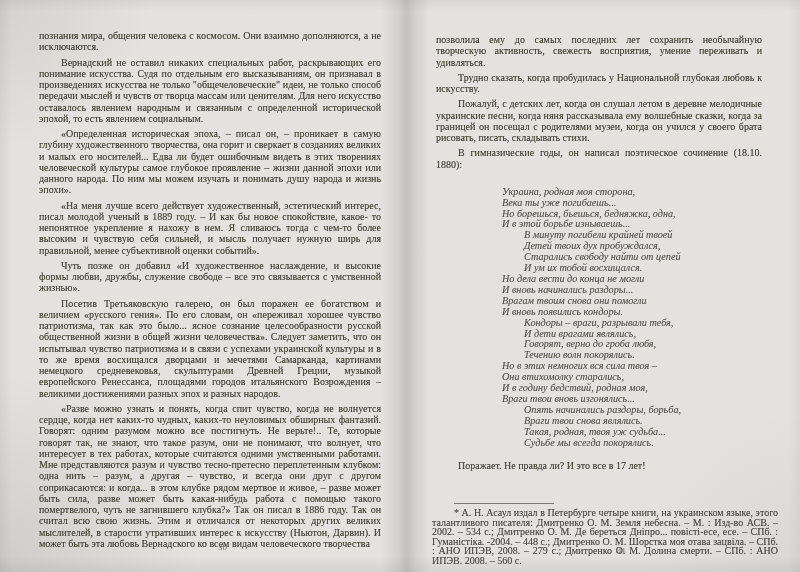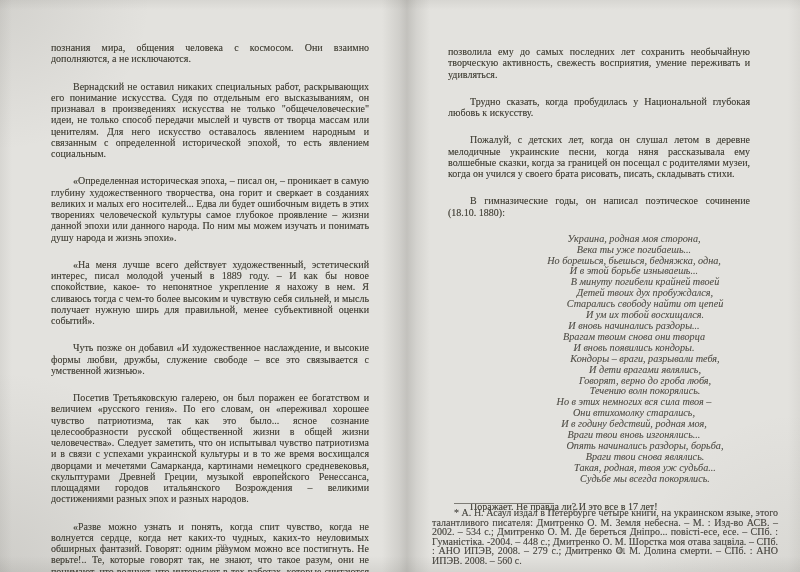--- a/index.html
+++ b/index.html
@@ -30,7 +30,7 @@
   .page-left  { left: 35px;  top: 26px; width: 350px; }
   .page-right { left: 432px; top: 30px; width: 334px; }
   .body p {
-    margin: 16px;
+    margin: 4px;
     text-align: justify;
     text-indent: 22px;
     font-size: 10px;

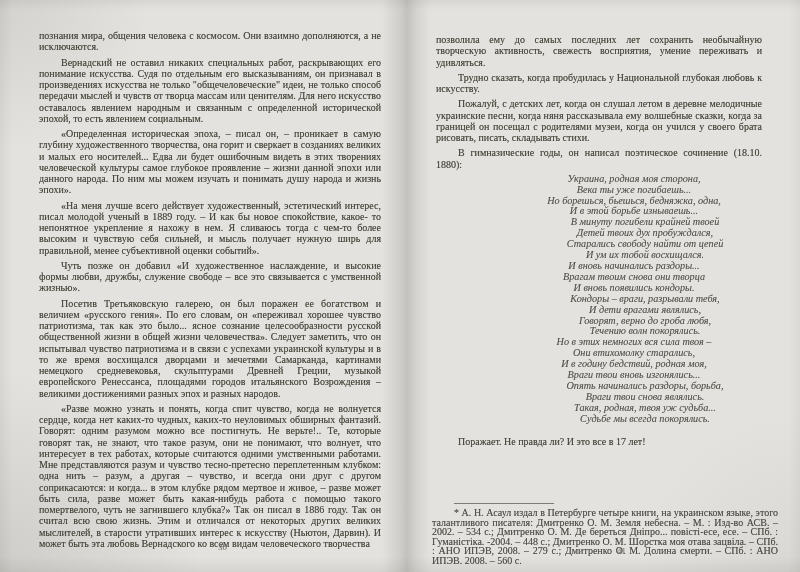--- a/index.html
+++ b/index.html
@@ -38,7 +38,7 @@
     text-shadow: 0 0 .5px rgba(69,67,57,.5);
   }
   .noindent-first p:first-of-type { text-indent: 0; }
-  .poem { margin-top: 4px; text-align: center; }
+  .poem { margin-top: 17px; }
   .poem-line {
     font-style: italic;
     font-size: 10.2px;

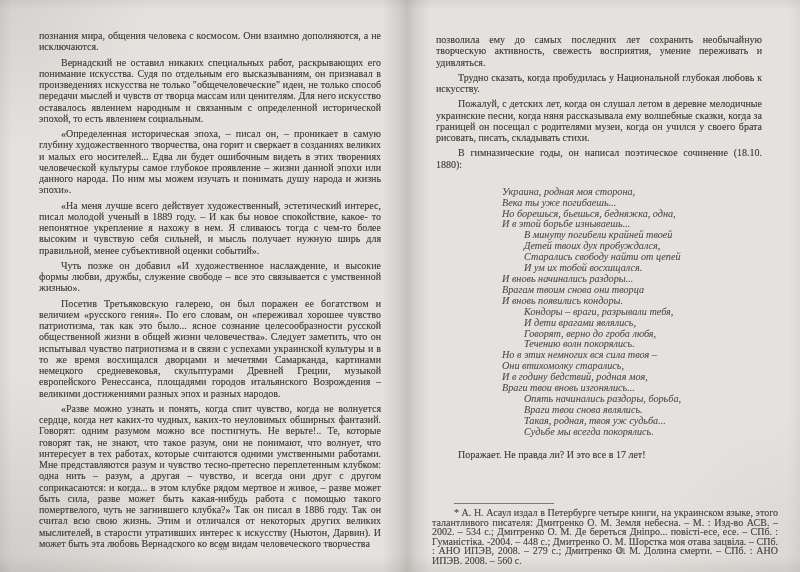--- a/index.html
+++ b/index.html
@@ -110,6 +110,7 @@
         <div class="poem-line indent-2">Детей твоих дух пробуждался,</div>
         <div class="poem-line indent-2">Старались свободу найти от цепей</div>
         <div class="poem-line indent-2">И ум их тобой восхищался.</div>
+        <div class="poem-line indent-1">Но дела вести до конца не могли</div>
         <div class="poem-line indent-1">И вновь начинались раздоры...</div>
         <div class="poem-line indent-1">Врагам твоим снова они творца</div>
         <div class="poem-line indent-1">И вновь появились кондоры.</div>

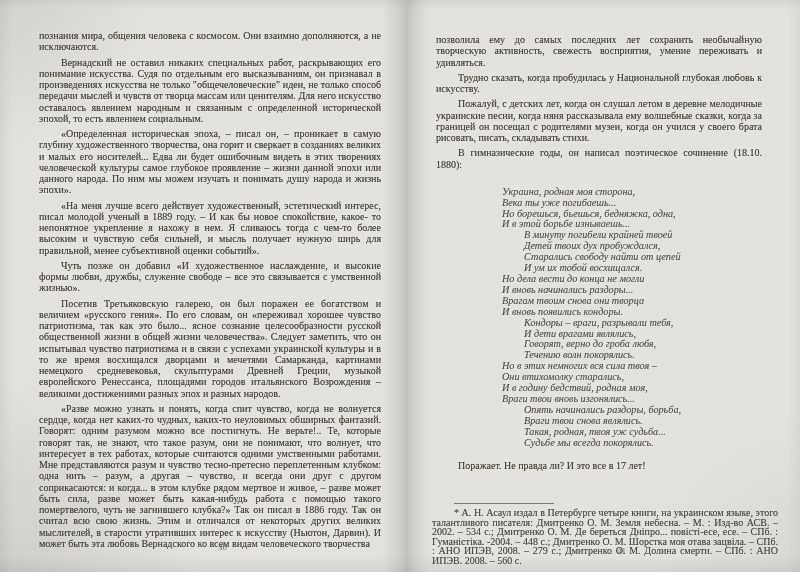--- a/index.html
+++ b/index.html
@@ -112,7 +112,7 @@
         <div class="poem-line indent-2">И ум их тобой восхищался.</div>
         <div class="poem-line indent-1">Но дела вести до конца не могли</div>
         <div class="poem-line indent-1">И вновь начинались раздоры...</div>
-        <div class="poem-line indent-1">Врагам твоим снова они творца</div>
+        <div class="poem-line indent-1">Врагам твоим снова они помогли</div>
         <div class="poem-line indent-1">И вновь появились кондоры.</div>
         <div class="poem-line indent-2">Кондоры – враги, разрывали тебя,</div>
         <div class="poem-line indent-2">И дети врагами являлись,</div>

